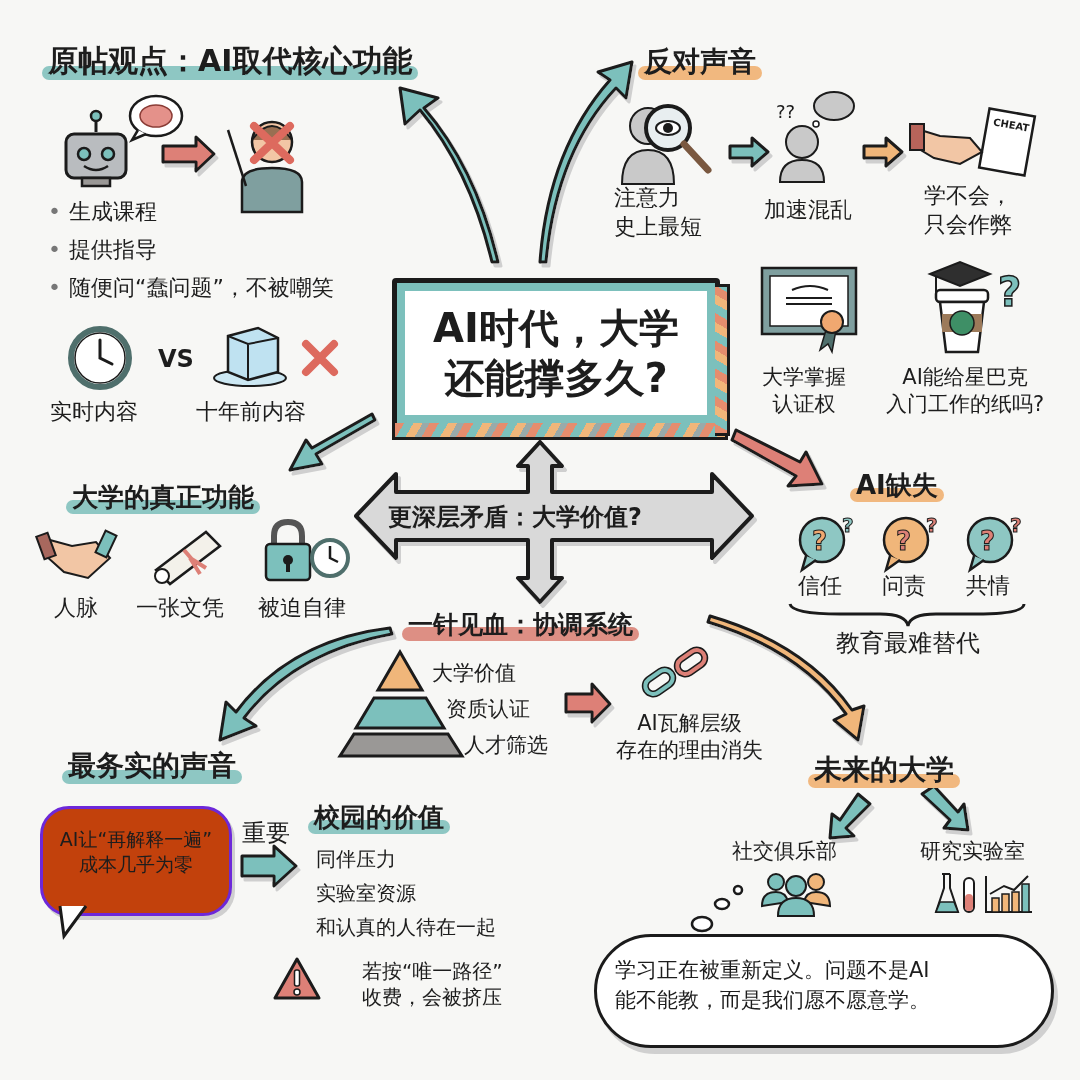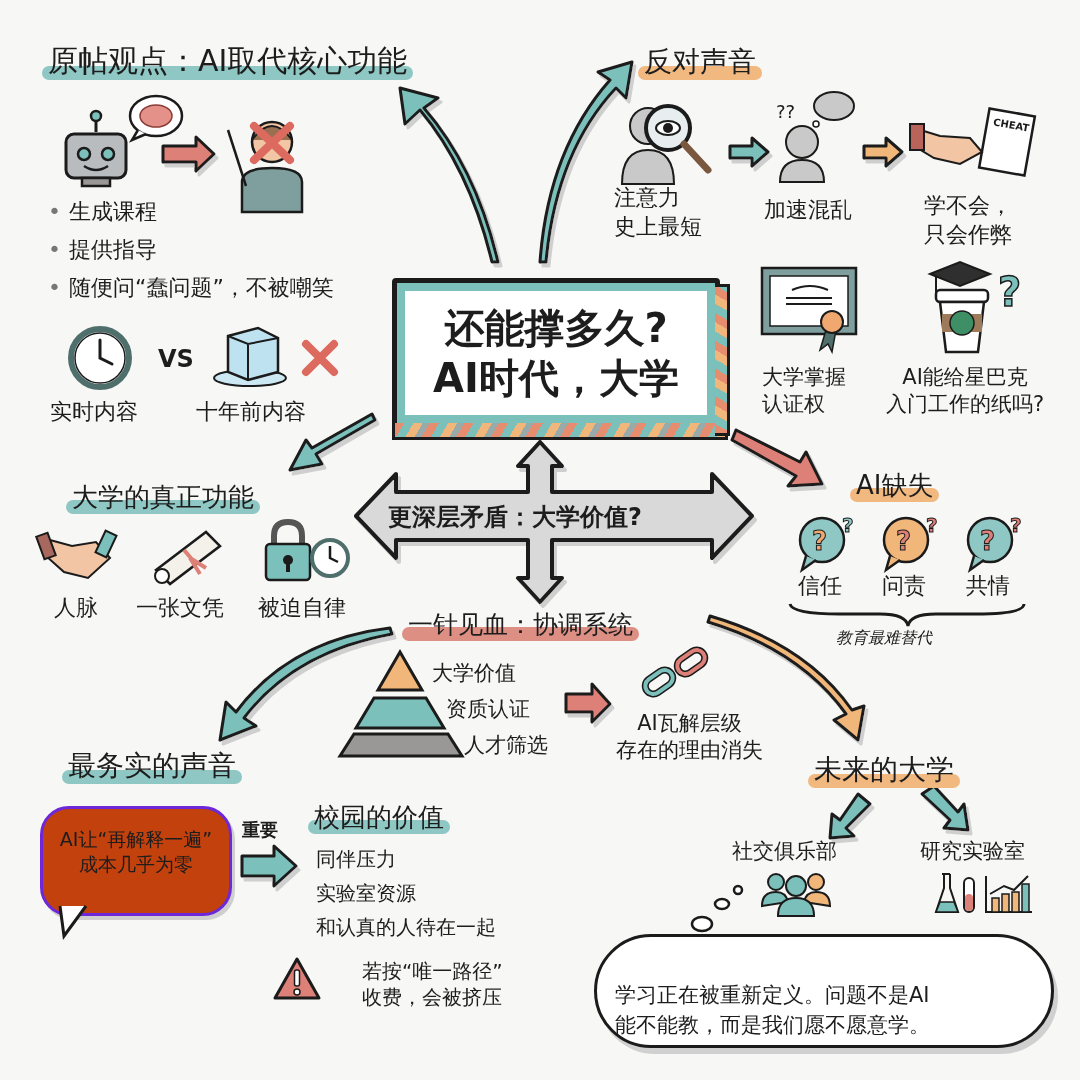--- a/index.html
+++ b/index.html
@@ -5,7 +5,7 @@
   html,body{margin:0;padding:0;}
   body{width:1080px;height:1080px;background:#f7f7f5;position:relative;overflow:hidden;
        font-family:"DejaVu Sans","Liberation Sans",sans-serif;color:#1d1d1d;}
-  .hl{position:absolute;font-weight:normal;white-space:nowrap;line-height:1;}
+  .hl{position:absolute;font-weight:bold;white-space:nowrap;line-height:1;}
   .hl::after{content:"";position:absolute;left:-6px;right:-6px;bottom:-4px;height:14px;border-radius:8px;z-index:-1;}
   .hl.teal::after{background:#8ec7c3;}
   .hl.orange::after{background:#f1b87f;}

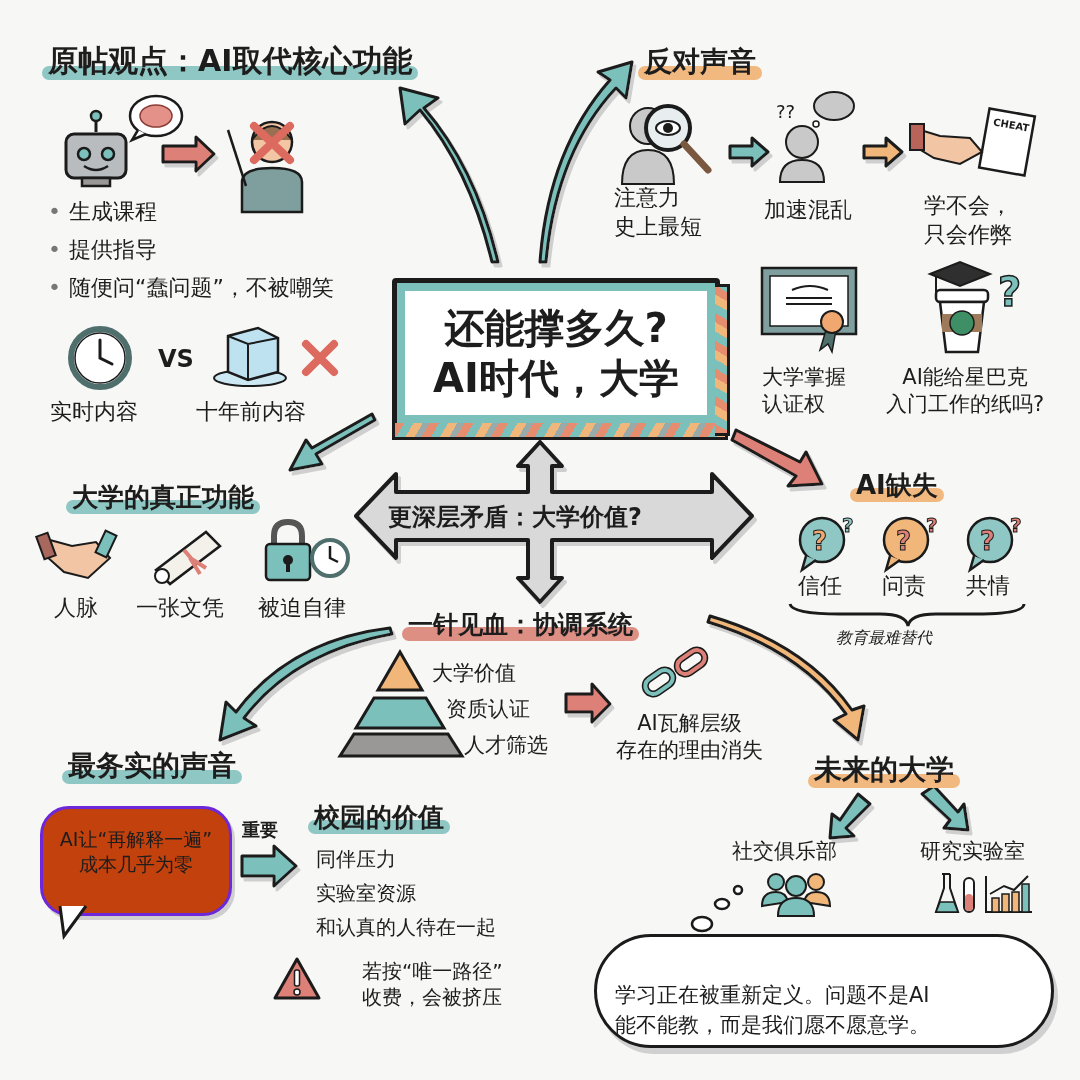--- a/index.html
+++ b/index.html
@@ -146,7 +146,7 @@
 <div class="txt" style="left:614px;top:184px;font-size:22px;white-space:pre-line;">注意力
 史上最短</div>
 <div class="txt" style="left:764px;top:196px;font-size:22px;white-space:pre-line;">加速混乱</div>
-<div class="txt" style="left:924px;top:194px;font-size:22px;text-align:left;white-space:pre-line;font-family:Liberation Mono, monospace;">学不会，
+<div class="txt" style="left:924px;top:182px;font-size:22px;text-align:left;white-space:pre-line;">学不会，
 只会作弊</div>
 
 <svg width="100" height="90" style="left:760px;top:266px;">

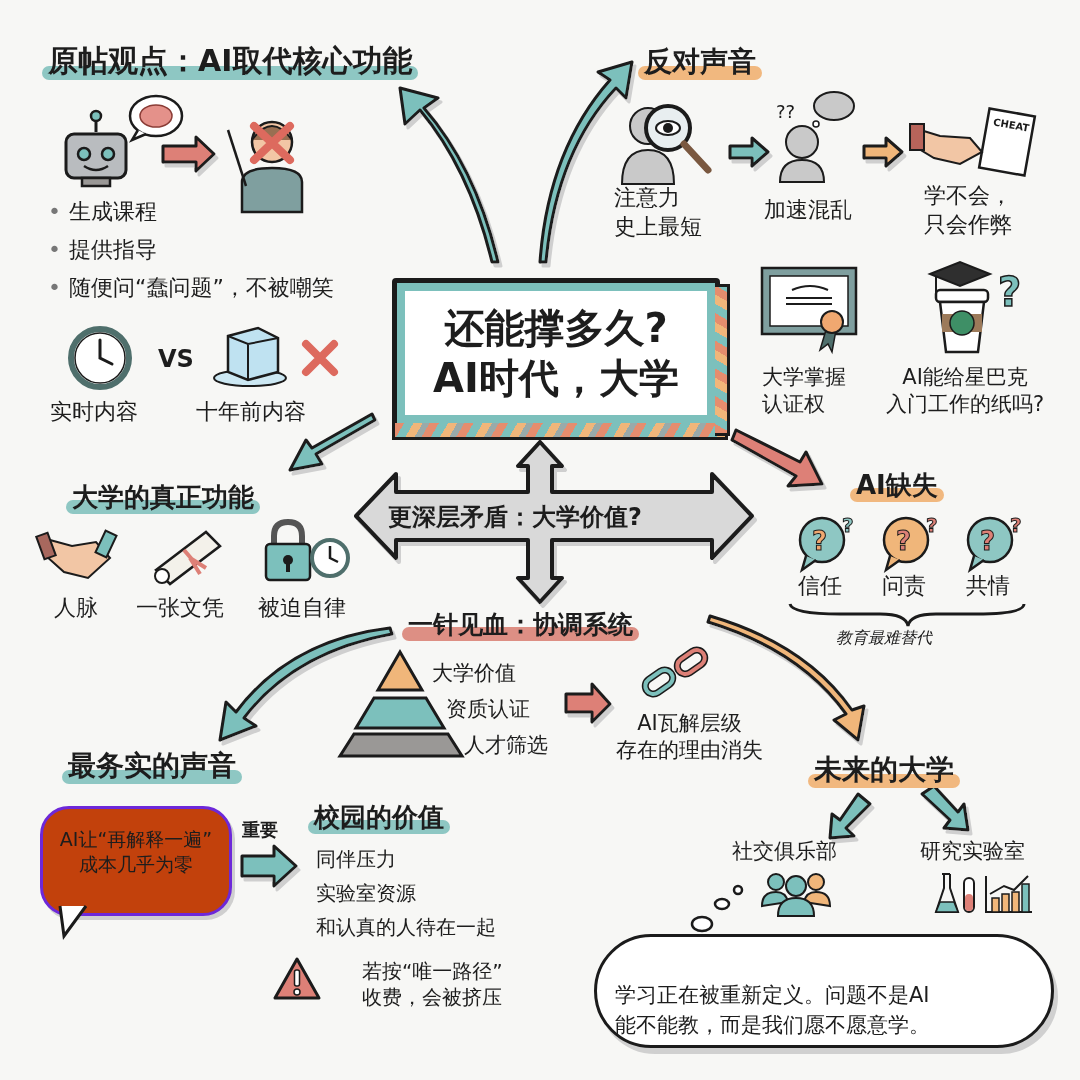--- a/index.html
+++ b/index.html
@@ -68,8 +68,8 @@
 
 <div class="center-box">
   <div class="title">
+    <div>AI时代，大学</div>
     <div>还能撑多久?</div>
-    <div>AI时代，大学</div>
   </div>
 </div>
 <div class="stripe-bottom"></div>

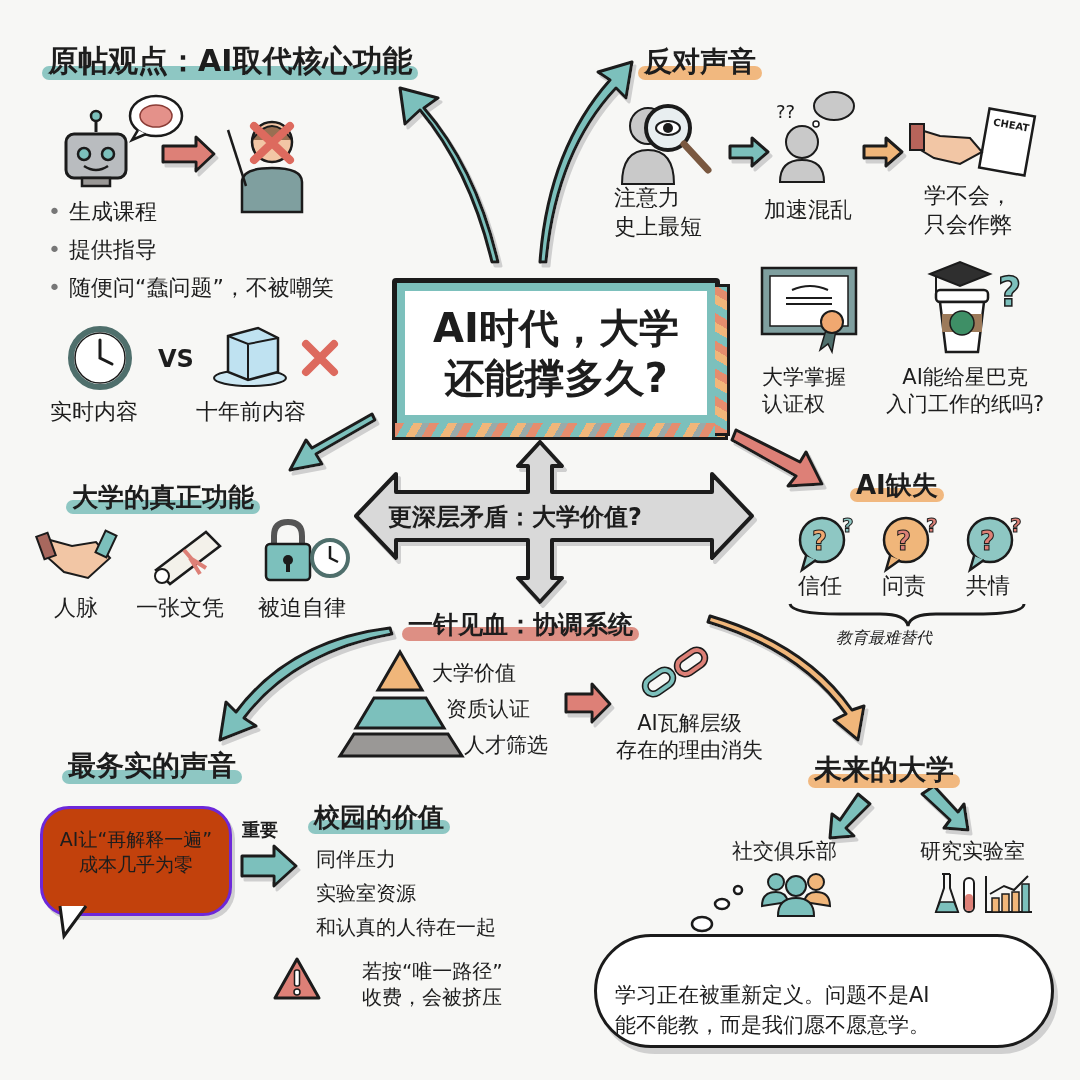--- a/index.html
+++ b/index.html
@@ -165,7 +165,7 @@
   <circle cx="36" cy="67" r="12" fill="#3e8f66" stroke="#1b1b1b" stroke-width="1.5"></circle>
   <text x="72" y="50" font-size="40" font-weight="bold" font-family="DejaVu Sans, sans-serif" fill="#7cc0bc" stroke="#1b1b1b" stroke-width="1.5">?</text>
 </svg>
-<div class="txt" style="left:762px;top:364px;font-size:21px;text-align:left;white-space:pre-line;">大学掌握
+<div class="txt" style="left:762px;top:364px;font-size:21px;text-align:center;white-space:pre-line;">大学掌握
 认证权</div>
 <div class="txt" style="left:886px;top:364px;font-size:21px;text-align:center;white-space:pre-line;">AI能给星巴克
 入门工作的纸吗?</div>

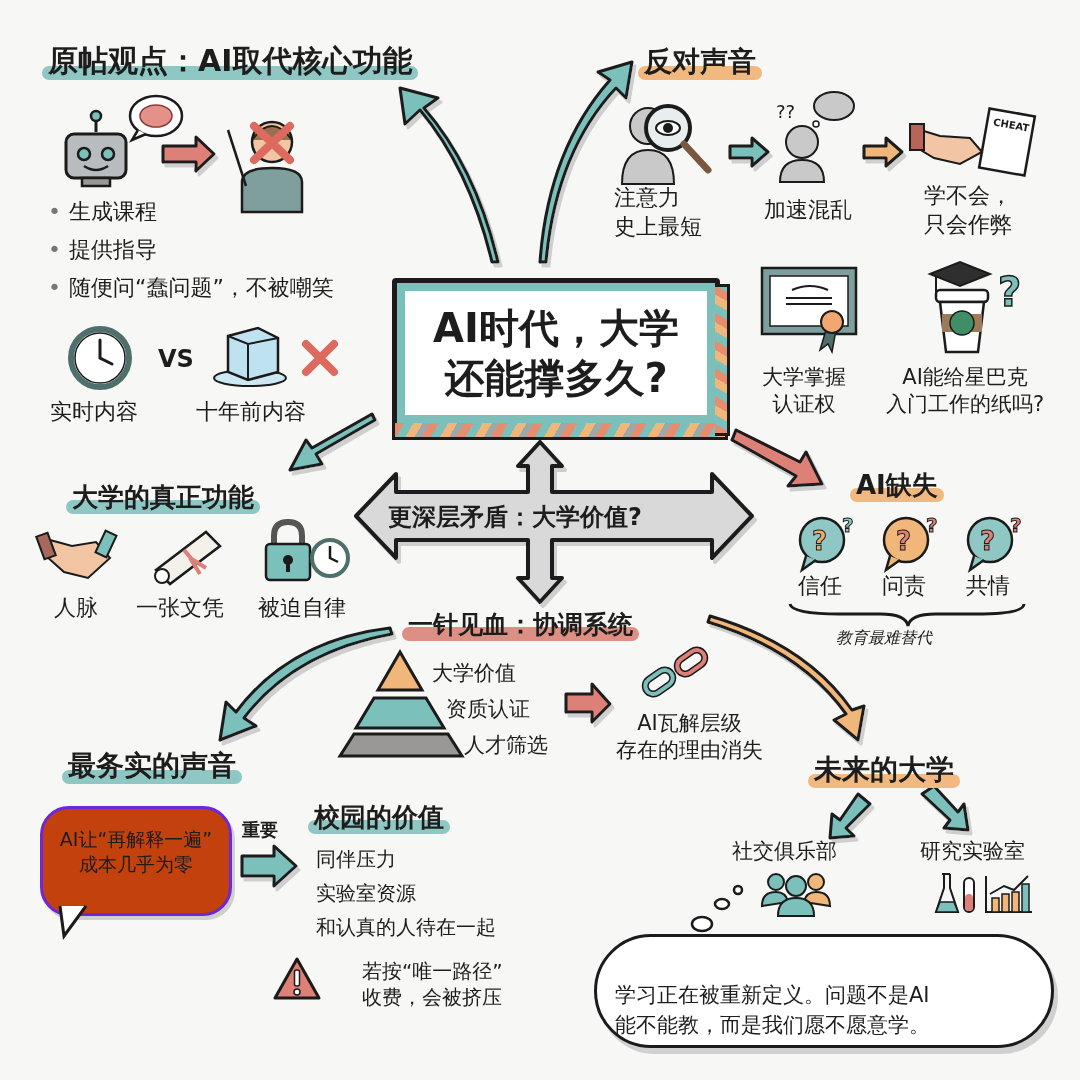--- a/index.html
+++ b/index.html
@@ -219,7 +219,7 @@
 <div class="txt" style="left:798px;top:572px;font-size:22px;">信任</div>
 <div class="txt" style="left:882px;top:572px;font-size:22px;">问责</div>
 <div class="txt" style="left:966px;top:572px;font-size:22px;">共情</div>
-<div class="txt" style="left:836px;top:628px;font-size:16px;font-style:italic;">教育最难替代</div>
+<div class="txt" style="left:836px;top:628px;font-size:24px;">教育最难替代</div>
 
 <div class="hl red" style="left:408px;top:612px;font-size:25px;z-index:1;">一针见血：协调系统</div>
 

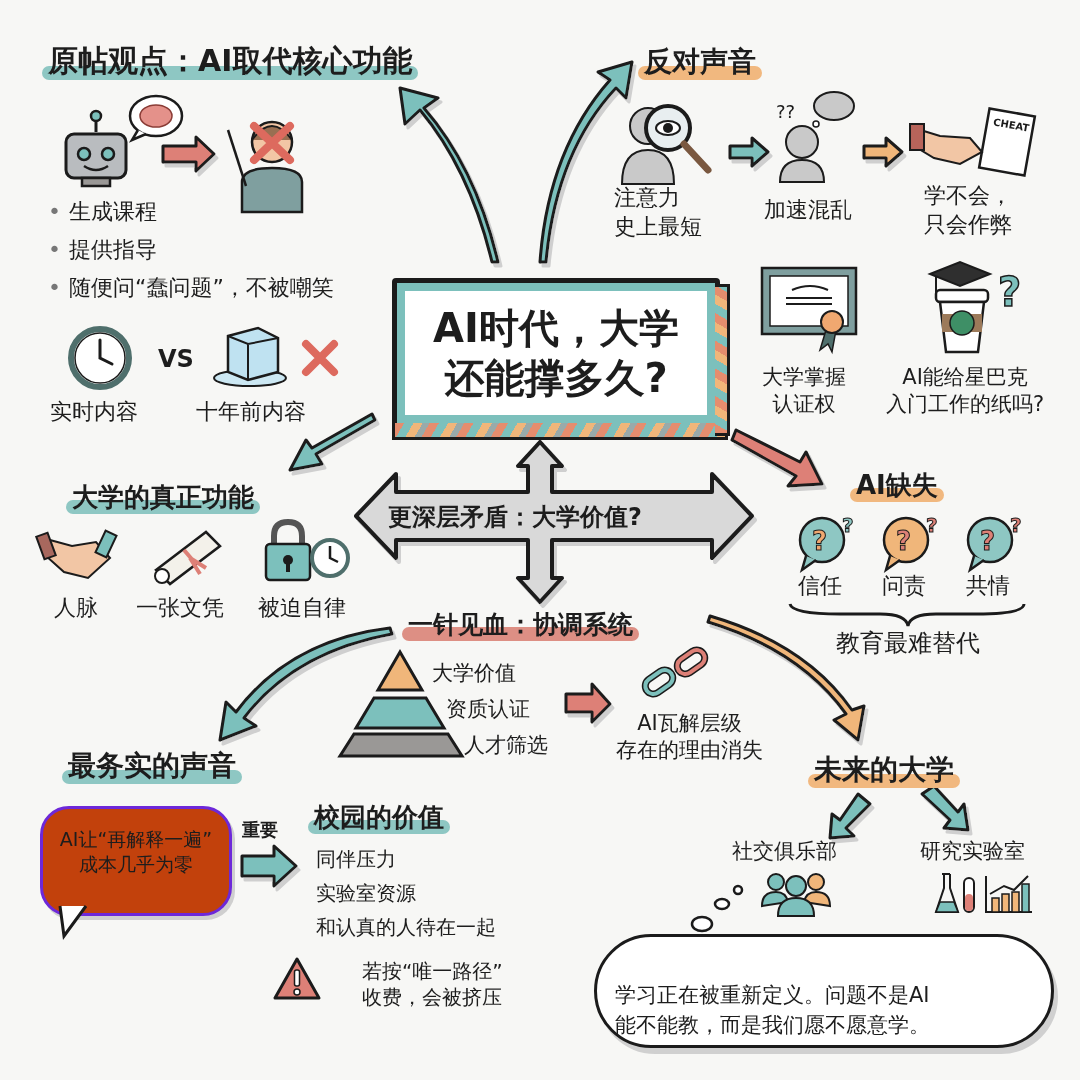--- a/index.html
+++ b/index.html
@@ -250,7 +250,7 @@
 <svg width="40" height="40" style="left:60px;top:906px;">
   <path d="M0 0 L4 30 L26 0" fill="#fff" stroke="#1b1b1b" stroke-width="3"></path>
 </svg>
-<div class="txt" style="left:242px;top:818px;font-size:18px;font-weight:bold;">重要</div>
+<div class="txt" style="left:242px;top:818px;font-size:24px;font-weight:normal;">重要</div>
 
 <div class="hl teal" style="left:314px;top:804px;font-size:26px;z-index:1;">校园的价值</div>
 <div class="txt" style="left:316px;top:846px;font-size:20px;">同伴压力</div>

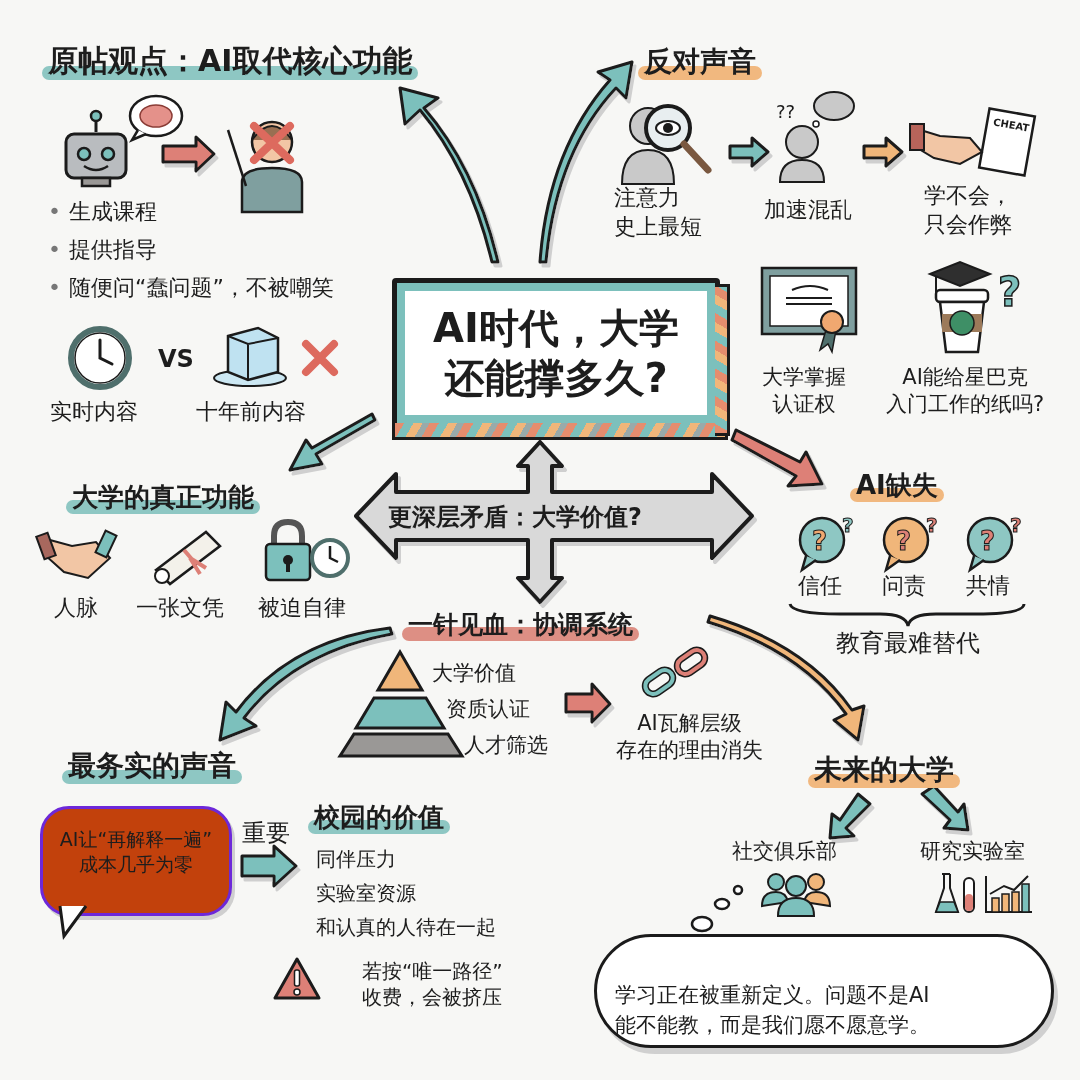--- a/index.html
+++ b/index.html
@@ -296,7 +296,7 @@
   <ellipse cx="46" cy="6" rx="4" ry="4" fill="#fff" stroke="#1b1b1b" stroke-width="2.5"></ellipse>
 </svg>
 <div class="cloud" style="left:594px;top:934px;width:454px;height:108px;">
-  <div class="txt" style="left:18px;top:18px;font-size:21px;white-space:pre-line;line-height:1.45;margin-top:25px;">学习正在被重新定义。问题不是AI
+  <div class="txt" style="left:18px;top:18px;font-size:21px;white-space:pre-line;line-height:1.45;">学习正在被重新定义。问题不是AI
 能不能教，而是我们愿不愿意学。</div>
 </div>
 

